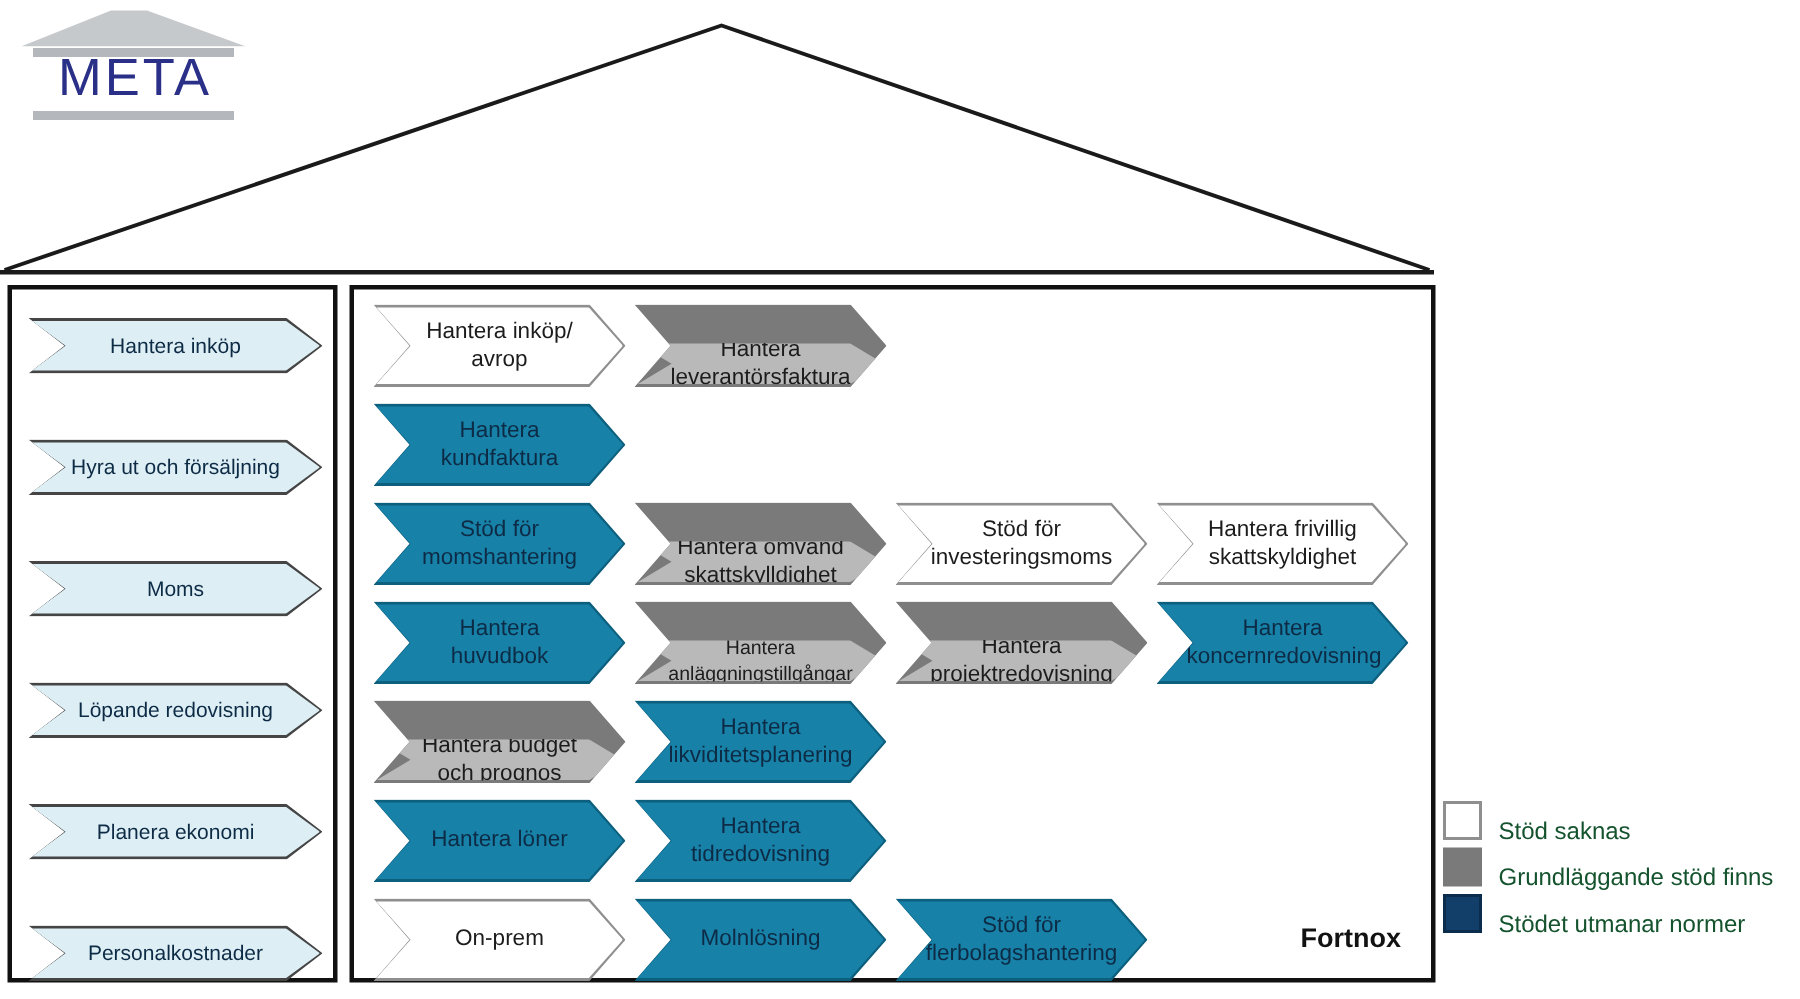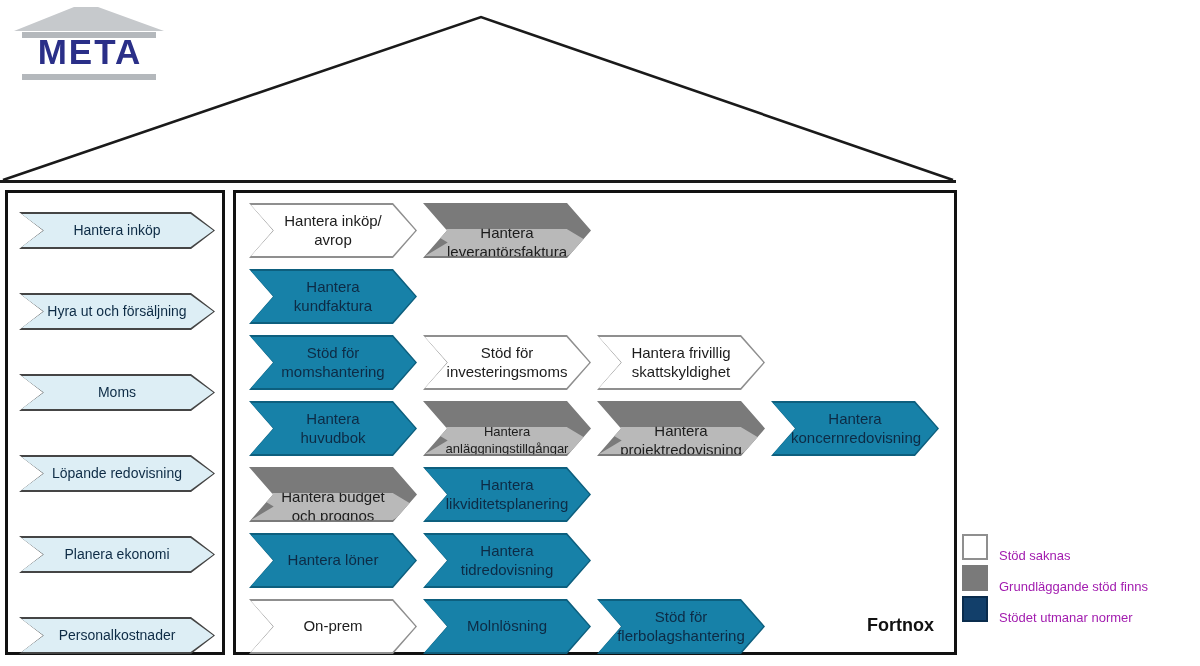--- a/index.html
+++ b/index.html
@@ -12,7 +12,7 @@
   .logo-bar.top{top:29px;}
   .logo-bar.bottom{top:71px;}
   .logo-text{position:absolute;left:4px;top:30px;width:156px;text-align:center;
-    font-size:35px;font-weight:bold;letter-spacing:2px;color:var(--logo_navy);line-height:1.1;}
+    font-size:35px;font-weight:normal;letter-spacing:2px;color:var(--logo_navy);line-height:1.1;}
 
   
   .roof-svg{position:absolute;left:0;top:0;}

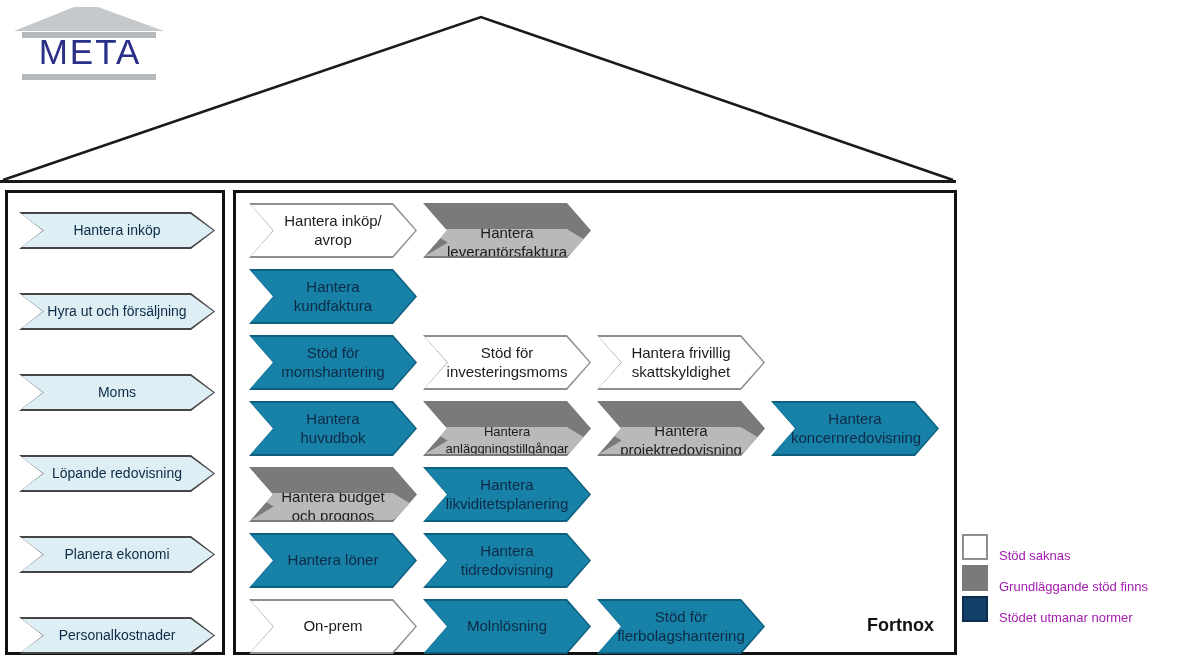--- a/index.html
+++ b/index.html
@@ -143,6 +143,11 @@
             <span class="label">Stöd för momshantering</span>
           </div>
         </div>
+      <div class="chev cap-chev st-basic">
+          <div class="inner">
+            <span class="label">Hantera omvänd skattskylldighet</span>
+          </div>
+        </div>
       <div class="chev cap-chev st-none">
           <div class="inner">
             <span class="label">Stöd för investeringsmoms</span>

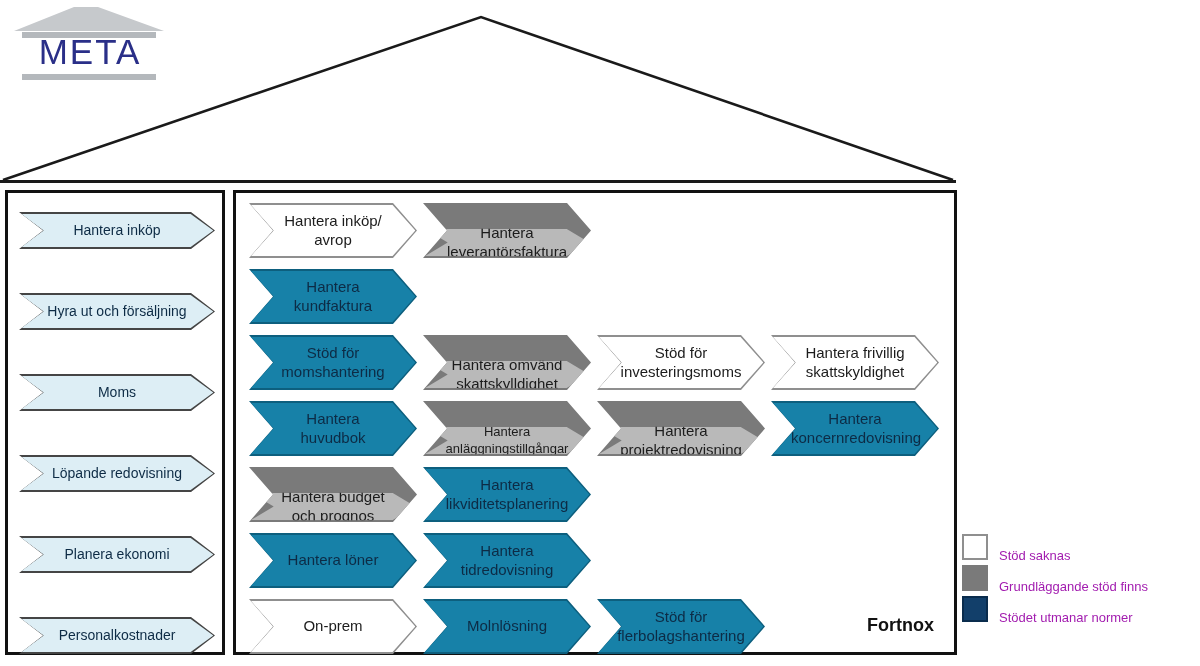--- a/index.html
+++ b/index.html
@@ -54,7 +54,7 @@
   .legend-item{display:flex;align-items:center;height:26px;}
   .legend-swatch{width:26px;height:26px;position:relative;flex:0 0 auto;}
   .legend-swatch .inner{position:absolute;inset:1.8px;}
-  .legend-label{margin-left:11px;font-size:13px;color:#a21caf;white-space:nowrap;margin-top:16px;}
+  .legend-label{margin-left:11px;font-size:16px;color:#14532d;white-space:nowrap;margin-top:16px;}
 </style>
 </head>
 <body>

